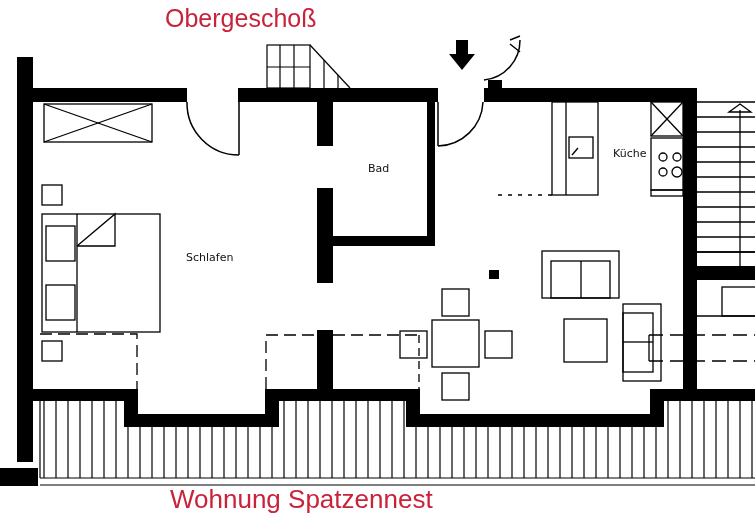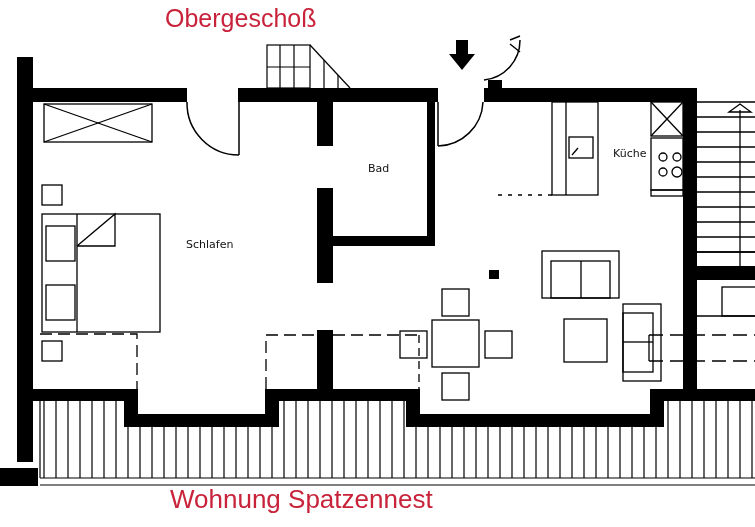--- a/index.html
+++ b/index.html
@@ -238,7 +238,7 @@
     </g>
   </svg>
 
-  <div class="label" style="left:186px;top:238px;">Schlafen</div>
+  <div class="label" style="left:186px;top:251px;">Schlafen</div>
   <div class="label" style="left:368px;top:162px;">Bad</div>
   <div class="label" style="left:613px;top:147px;">Küche</div>
 </div>

